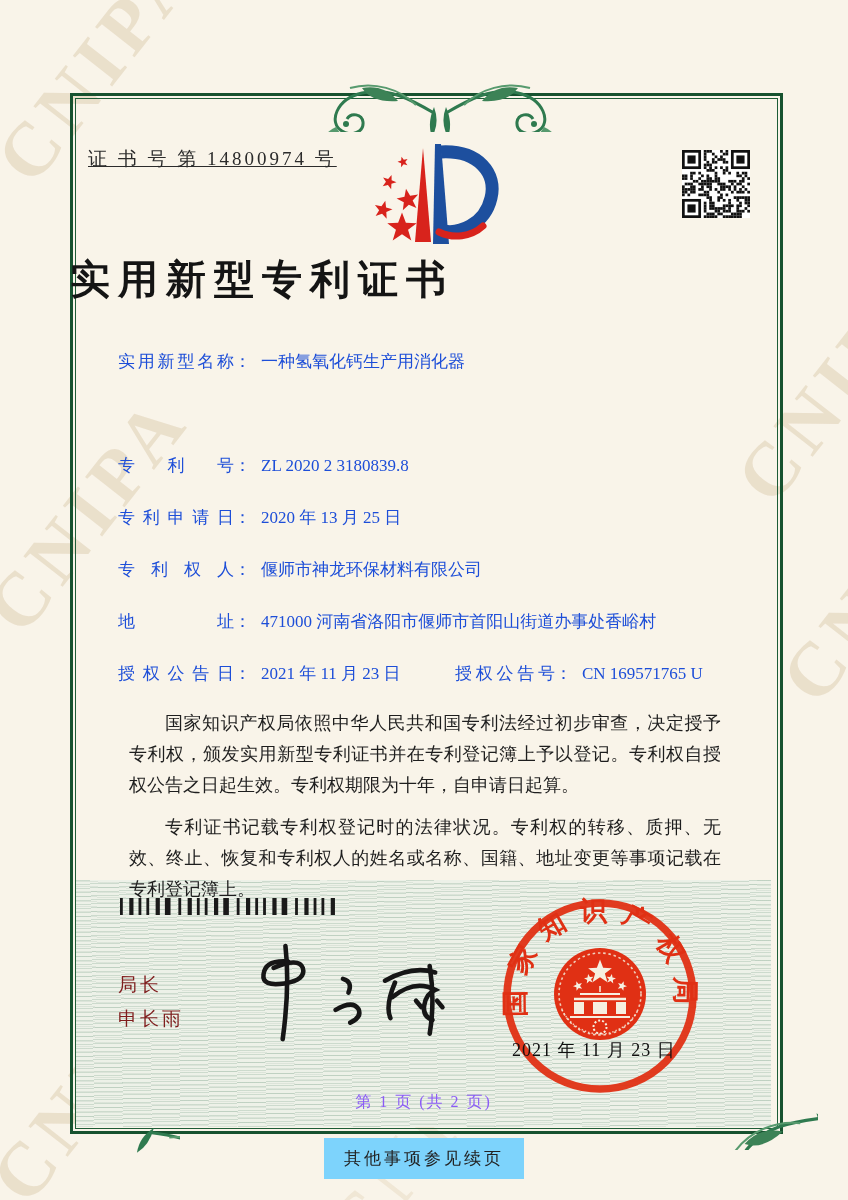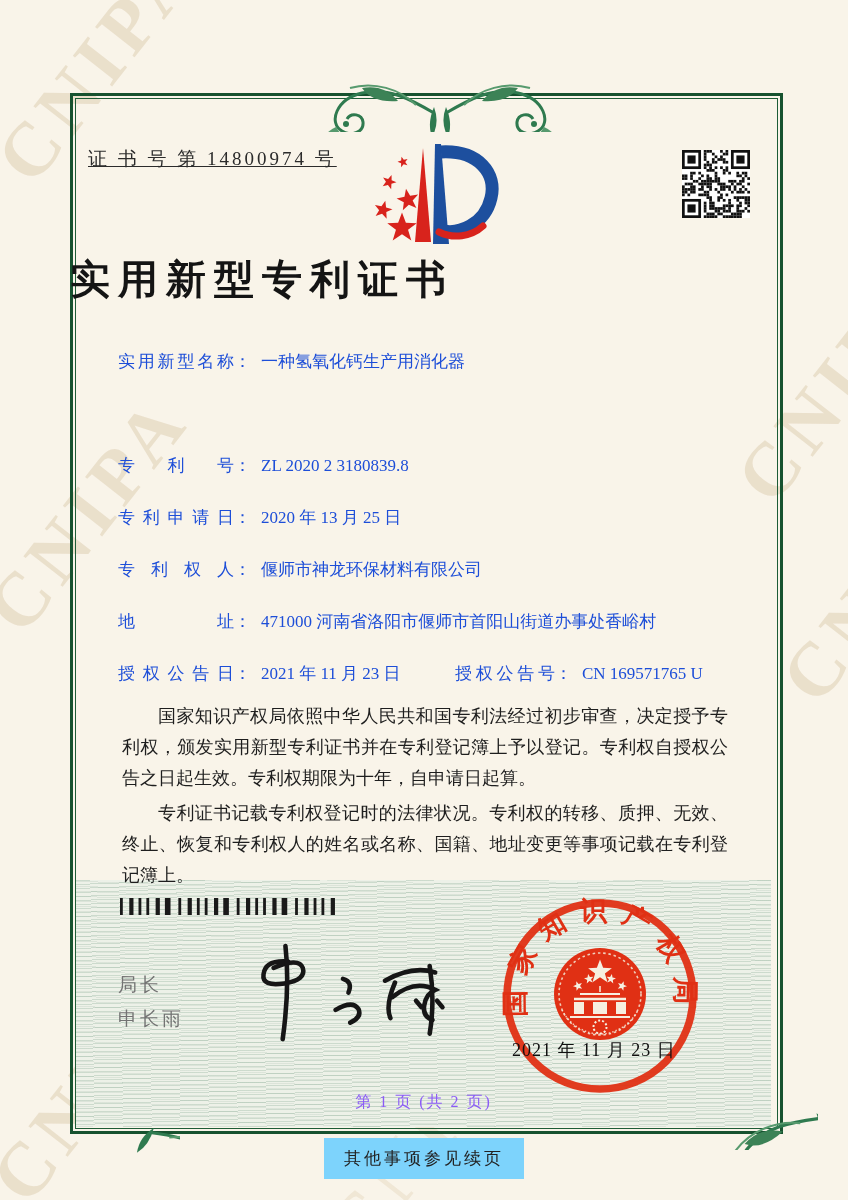--- a/index.html
+++ b/index.html
@@ -28,7 +28,7 @@
   .grant-no{position:absolute;left:337px;top:0;}
   .bodytext{position:absolute;left:118px;top:697px;width:614px;z-index:2;font-size:18px;
             line-height:31px;text-align:justify;color:#1e1e1e;}
-  .bodytext p{margin:4px;text-indent:2em;}
+  .bodytext p{margin:11px;text-indent:2em;}
   .director{position:absolute;left:118px;font-size:19px;letter-spacing:3px;color:#737373;z-index:3;
             font-family:"Liberation Sans","DejaVu Sans",sans-serif;}
   .pageno{position:absolute;left:70px;top:1092px;width:707px;text-align:center;font-size:16px;

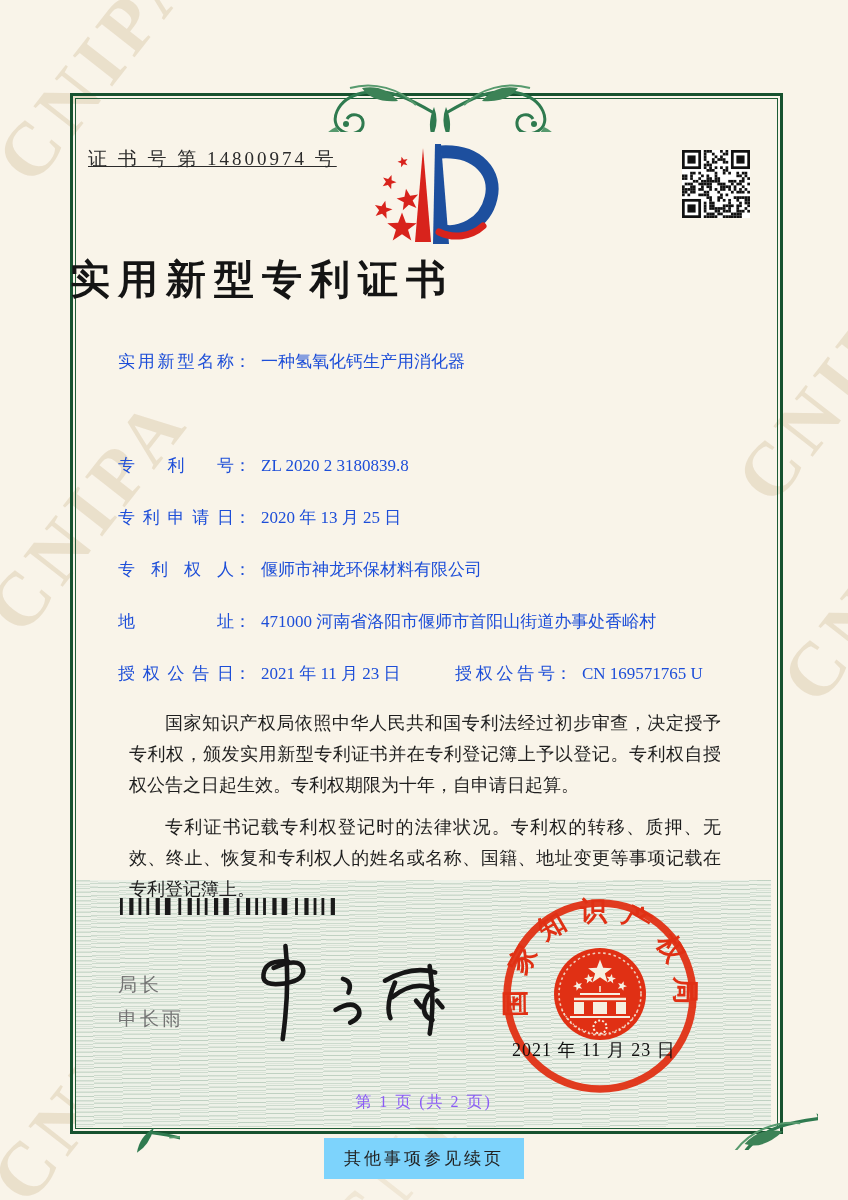--- a/index.html
+++ b/index.html
@@ -29,7 +29,7 @@
   .bodytext{position:absolute;left:118px;top:697px;width:614px;z-index:2;font-size:18px;
             line-height:31px;text-align:justify;color:#1e1e1e;}
   .bodytext p{margin:11px;text-indent:2em;}
-  .director{position:absolute;left:118px;font-size:19px;letter-spacing:3px;color:#737373;z-index:3;
+  .director{position:absolute;left:118px;font-size:19px;letter-spacing:3px;color:#7f1d1d;z-index:3;
             font-family:"Liberation Sans","DejaVu Sans",sans-serif;}
   .pageno{position:absolute;left:70px;top:1092px;width:707px;text-align:center;font-size:16px;
           letter-spacing:2px;color:#8b5cf6;z-index:3;}

